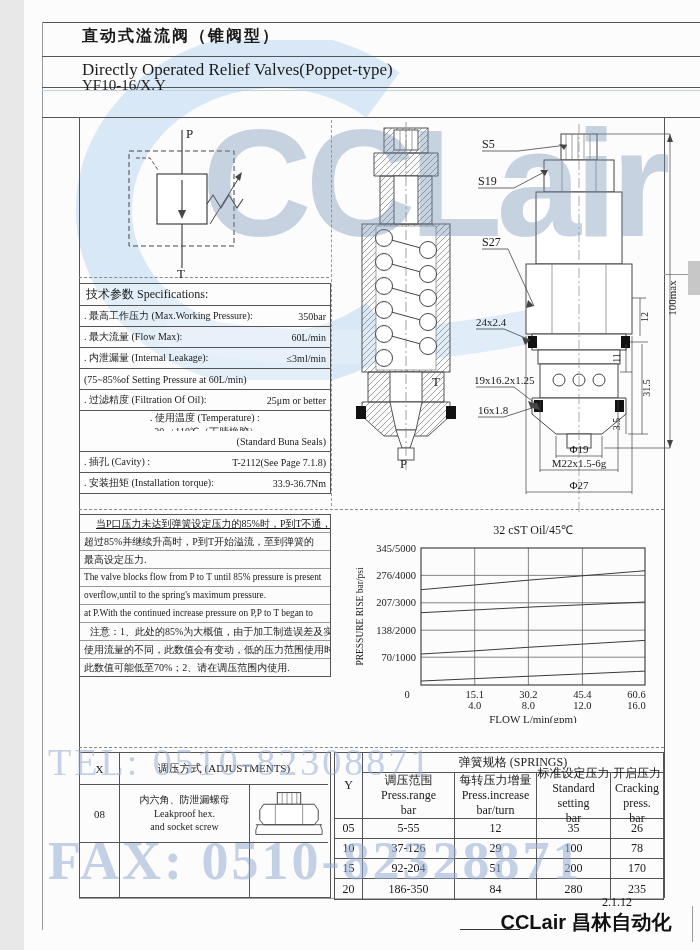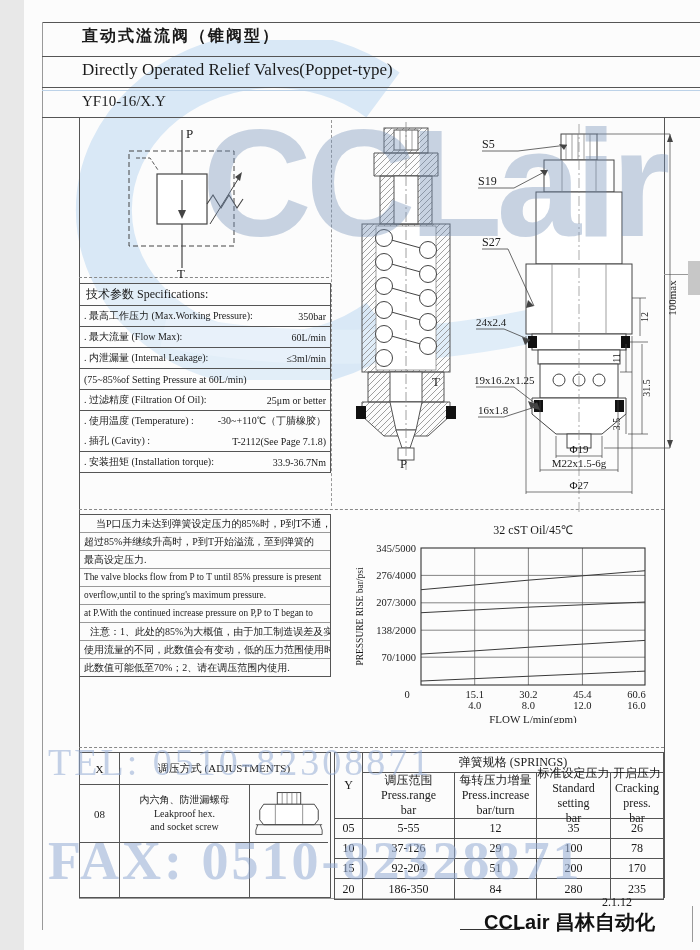--- a/index.html
+++ b/index.html
@@ -12,7 +12,7 @@
   .dashv{position:absolute;width:0;border-left:1px dashed #999;}
   .title-cn{position:absolute;left:58px;top:26px;font-size:16px;font-weight:bold;letter-spacing:2px;}
   .title-en{position:absolute;left:58px;top:60px;font-size:17px;}
-  .model{position:absolute;left:58px;top:93px;font-size:15px;}
+  .model{position:absolute;left:58px;top:77px;font-size:15px;}
   
   .wm{pointer-events:none;}
   .wm-brand{position:absolute;left:178px;top:96px;width:522px;overflow:hidden;white-space:nowrap;

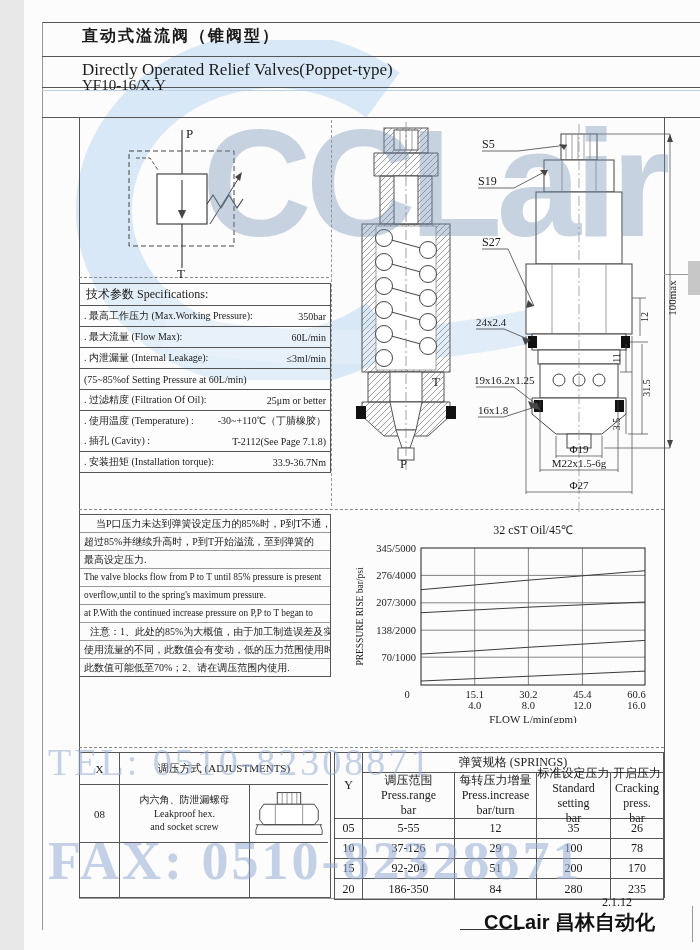--- a/index.html
+++ b/index.html
@@ -28,7 +28,7 @@
   .sp-row{height:20px;display:flex;align-items:center;justify-content:space-between;
           padding:0 4px;font-size:10px;border-bottom:1px solid #555;white-space:nowrap;overflow:hidden;}
   .sp-row:last-child{border-bottom:none;gap:21px;}
-  .sp-row.noB{border-bottom:none;}
+  .sp-row.noB{border-bottom:none;flex-direction:column;}
   
   .desc{position:absolute;left:55px;top:514px;width:250px;border:1px solid #555;background:rgba(255,255,255,0.2);z-index:2;}
   .d-line{height:17px;line-height:17px;padding:0 4px;border-bottom:1px solid #999;

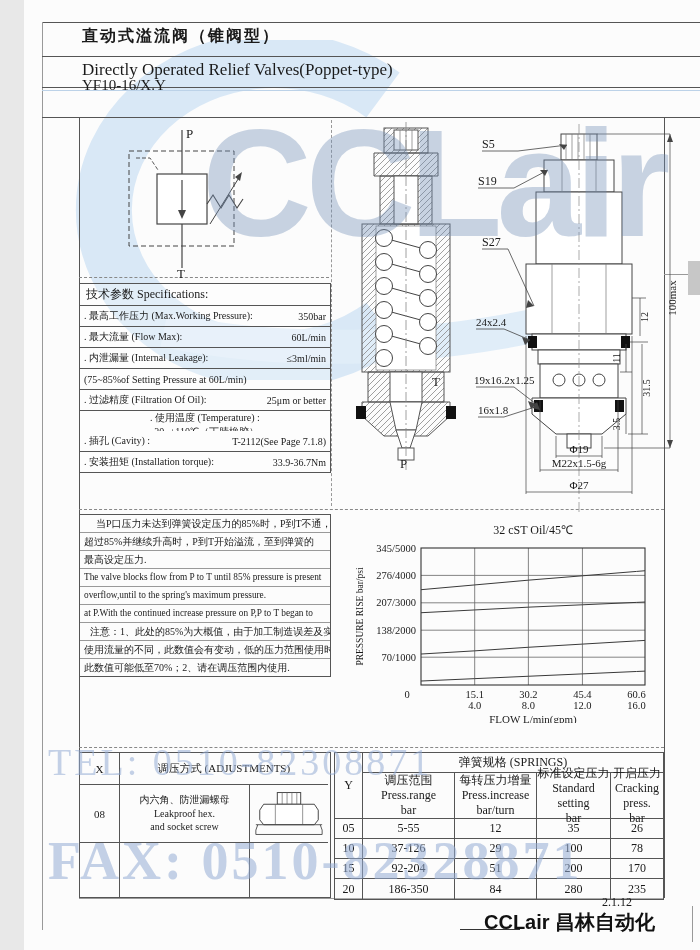--- a/index.html
+++ b/index.html
@@ -140,6 +140,10 @@
     <div class="sp-row noB">
         <span>. 使用温度 (Temperature) :</span>
         <span>-30~+110℃（丁腈橡胶）</span>
+      </div>
+    <div class="sp-row" style="justify-content:flex-end;">
+        <span></span>
+        <span>(Standard Buna Seals)</span>
       </div>
     <div class="sp-row">
         <span>. 插孔 (Cavity) :</span>

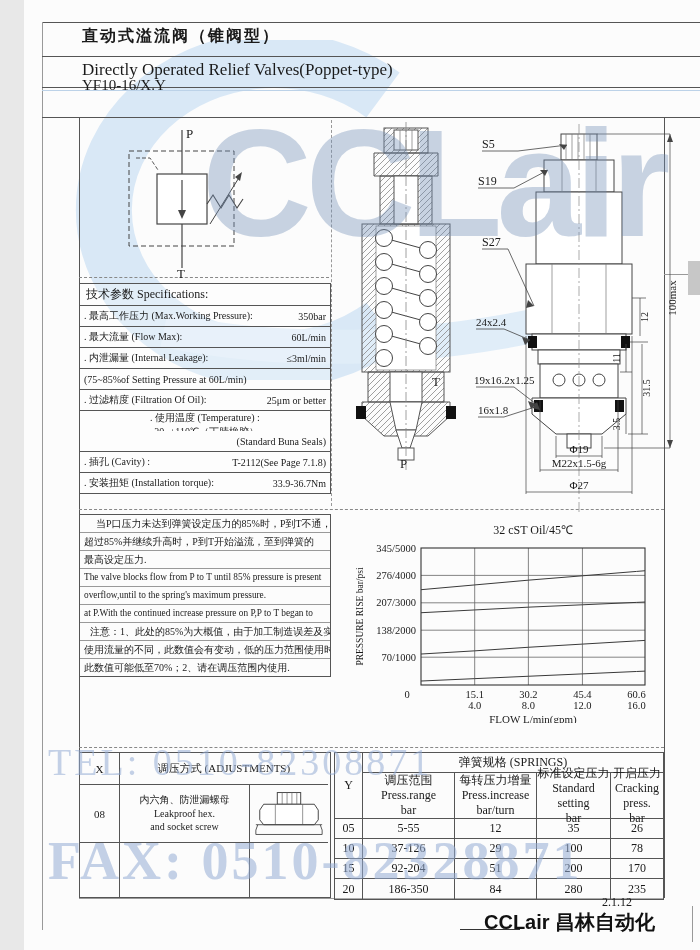--- a/index.html
+++ b/index.html
@@ -301,7 +301,7 @@
   </svg>
 
   <div class="desc">
-    <div class="d-line d-cn" style="padding-left:16px;">当P口压力未达到弹簧设定压力的85%时，P到T不通，</div>
+    <div class="d-line d-cn" style="padding-left:16px;text-decoration:underline;">当P口压力未达到弹簧设定压力的85%时，P到T不通，</div>
     <div class="d-line d-cn">超过85%并继续升高时，P到T开始溢流，至到弹簧的</div>
     <div class="d-line d-cn">最高设定压力.</div>
     <div class="d-line d-en">The valve blocks flow from P to T until 85% pressure is present</div>

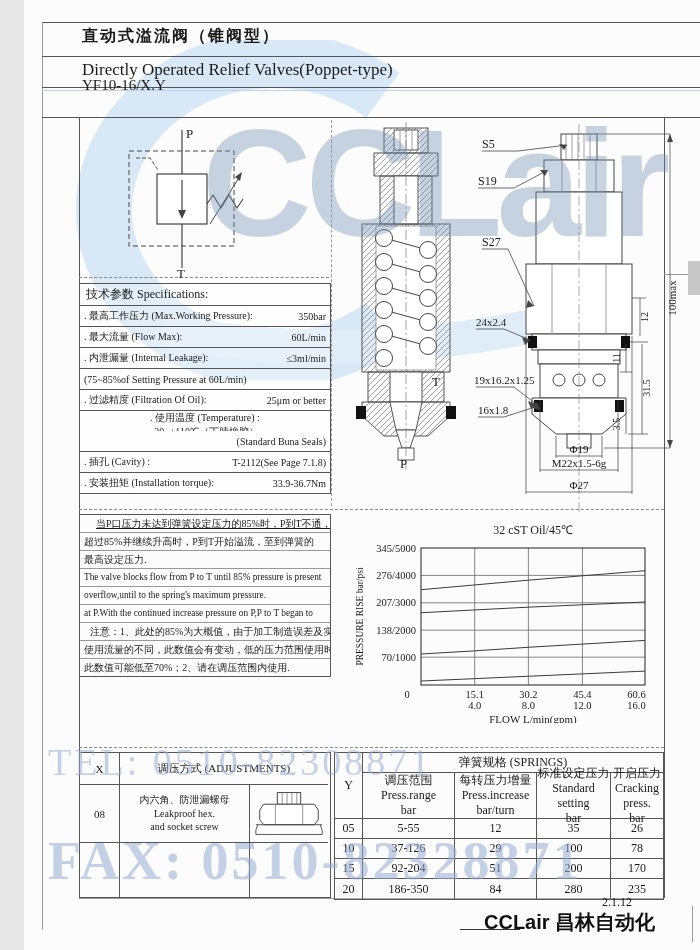--- a/index.html
+++ b/index.html
@@ -62,7 +62,7 @@
   .sg-h{flex-direction:column;font-size:9px;line-height:1.25;}
   
   .doc-code{position:absolute;left:528px;top:895px;width:80px;text-align:right;font-size:12px;z-index:7;}
-  .footer-brand{position:absolute;left:460px;top:909px;width:204px;text-align:left;
+  .footer-brand{position:absolute;left:460px;top:909px;width:204px;text-align:center;
       font-family:"Liberation Sans",sans-serif;font-weight:bold;font-size:20px;color:#111;z-index:7;}
   .page-tab{position:absolute;left:664px;top:261px;width:34px;height:34px;background:#c7c7c7;
       display:flex;align-items:center;justify-content:center;font-size:20px;color:#333;z-index:3;}

